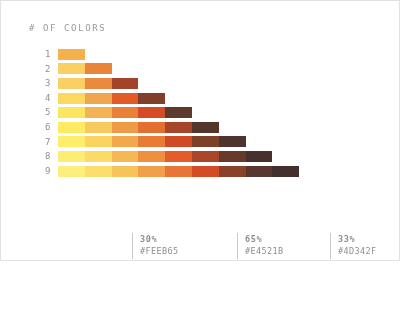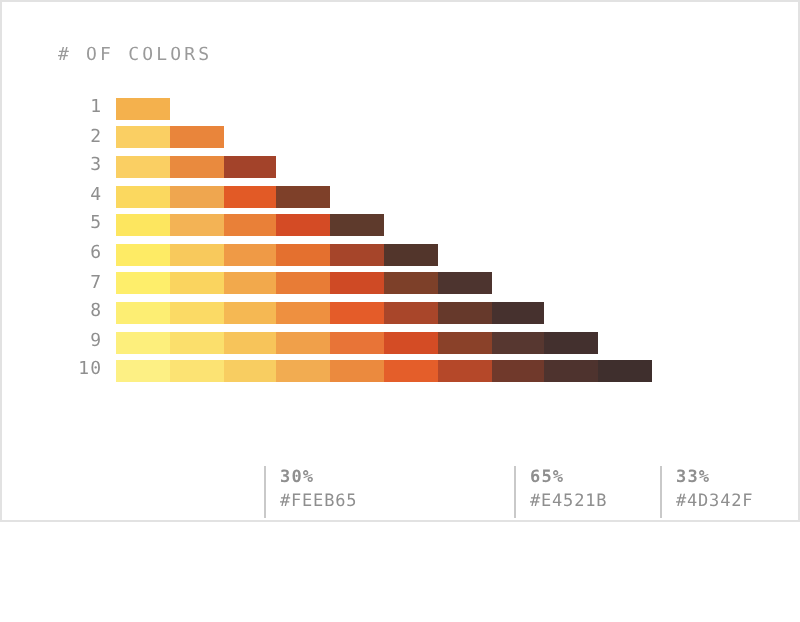--- a/index.html
+++ b/index.html
@@ -201,21 +201,6 @@
           <div class="cell" title="#43302E" style="background: rgb(67, 48, 46); width: 26.8px;"></div>
         </div>
       </div>
-      <div class="grid-row" style="top: 131.4px;">
-        <div class="row-label">10</div>
-        <div class="row-cells">
-          <div class="cell" title="#FDF084" style="background: rgb(253, 240, 132); width: 26.8px;"></div>
-          <div class="cell" title="#FCE373" style="background: rgb(252, 227, 115); width: 26.8px;"></div>
-          <div class="cell" title="#F8CD61" style="background: rgb(248, 205, 97); width: 26.8px;"></div>
-          <div class="cell" title="#F2AC51" style="background: rgb(242, 172, 81); width: 26.8px;"></div>
-          <div class="cell" title="#EB8A3E" style="background: rgb(235, 138, 62); width: 26.8px;"></div>
-          <div class="cell" title="#E45E2A" style="background: rgb(228, 94, 42); width: 26.8px;"></div>
-          <div class="cell" title="#B54829" style="background: rgb(181, 72, 41); width: 26.8px;"></div>
-          <div class="cell" title="#70392B" style="background: rgb(112, 57, 43); width: 26.8px;"></div>
-          <div class="cell" title="#4E332E" style="background: rgb(78, 51, 46); width: 26.8px;"></div>
-          <div class="cell" title="#3F2F2D" style="background: rgb(63, 47, 45); width: 26.8px;"></div>
-        </div>
-      </div>
     </div>
 
   <div id="markers">

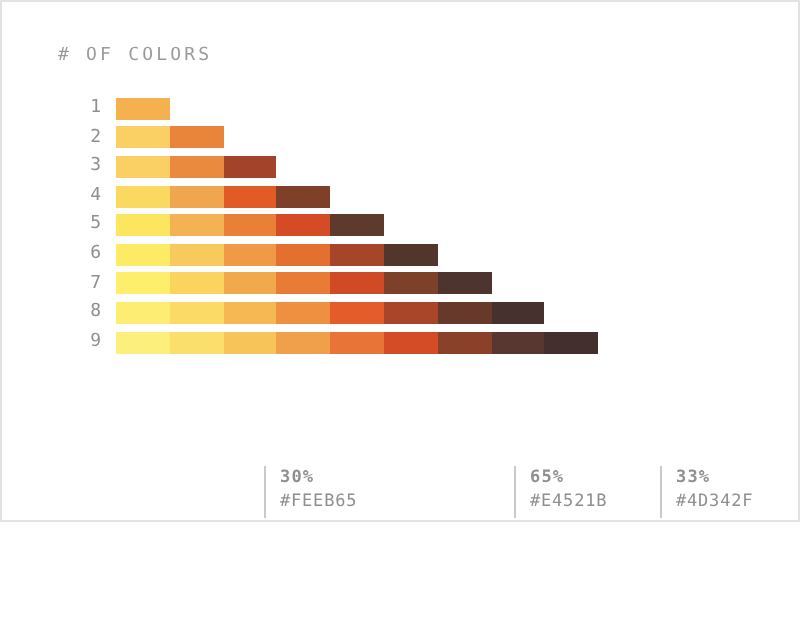--- a/index.html
+++ b/index.html
@@ -208,7 +208,7 @@
         <div class="marker-pct">30%</div>
         <div class="marker-hex">#FEEB65</div>
       </div>
-      <div class="marker" style="left: 256px;">
+      <div class="marker" style="left: 236px;">
         <div class="marker-pct">65%</div>
         <div class="marker-hex">#E4521B</div>
       </div>

